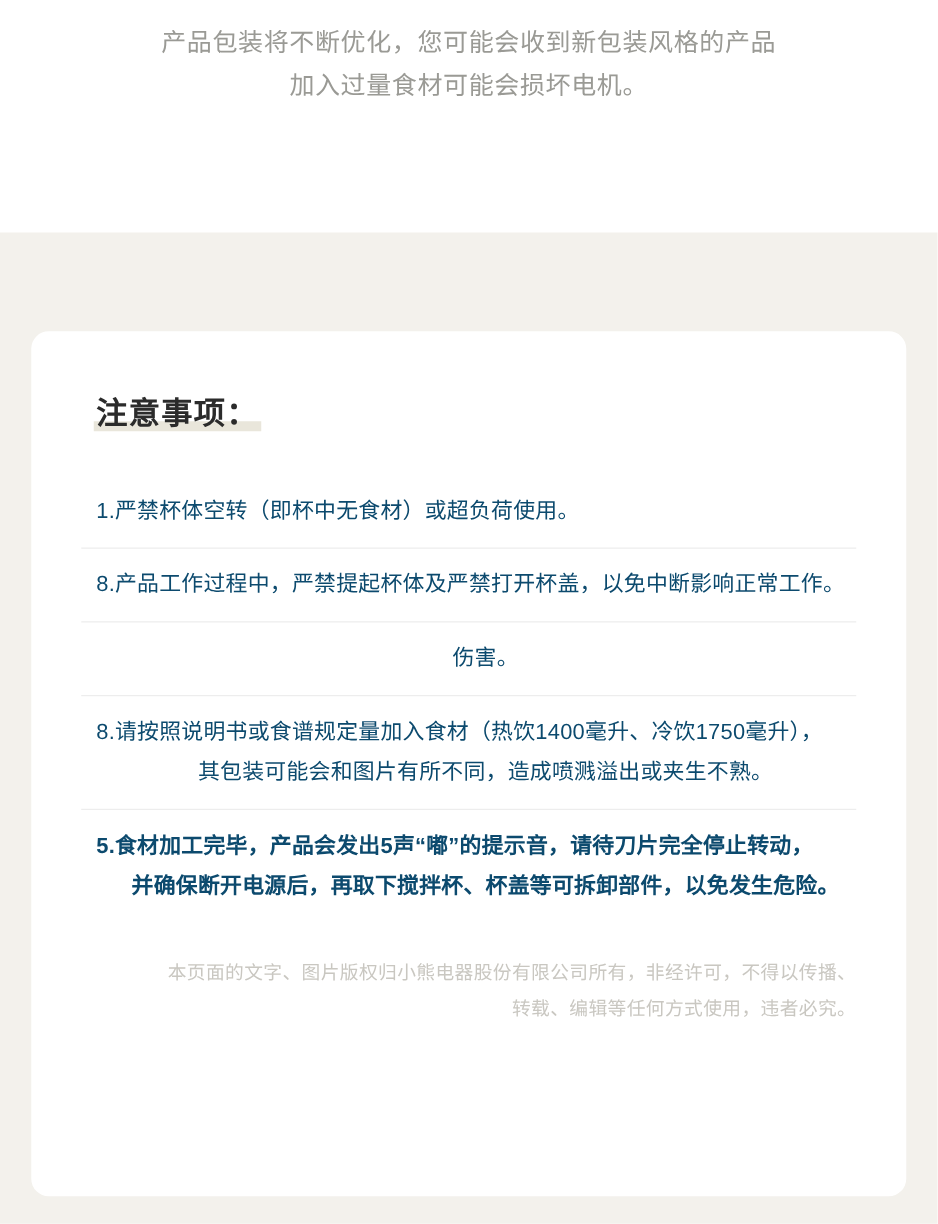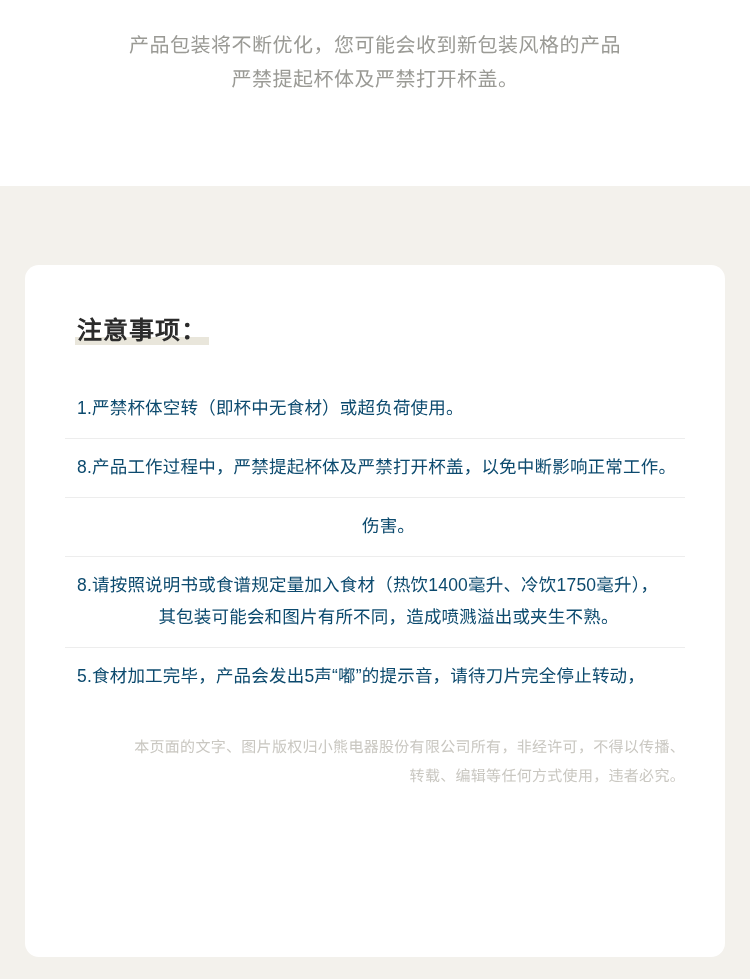--- a/index.html
+++ b/index.html
@@ -31,7 +31,7 @@
     height: 186px;
     background: #ffffff;
     box-sizing: border-box;
-    padding-top: 28px;
+    padding-top: 18px;
     text-align: center;
   }
   .top-notice-line {

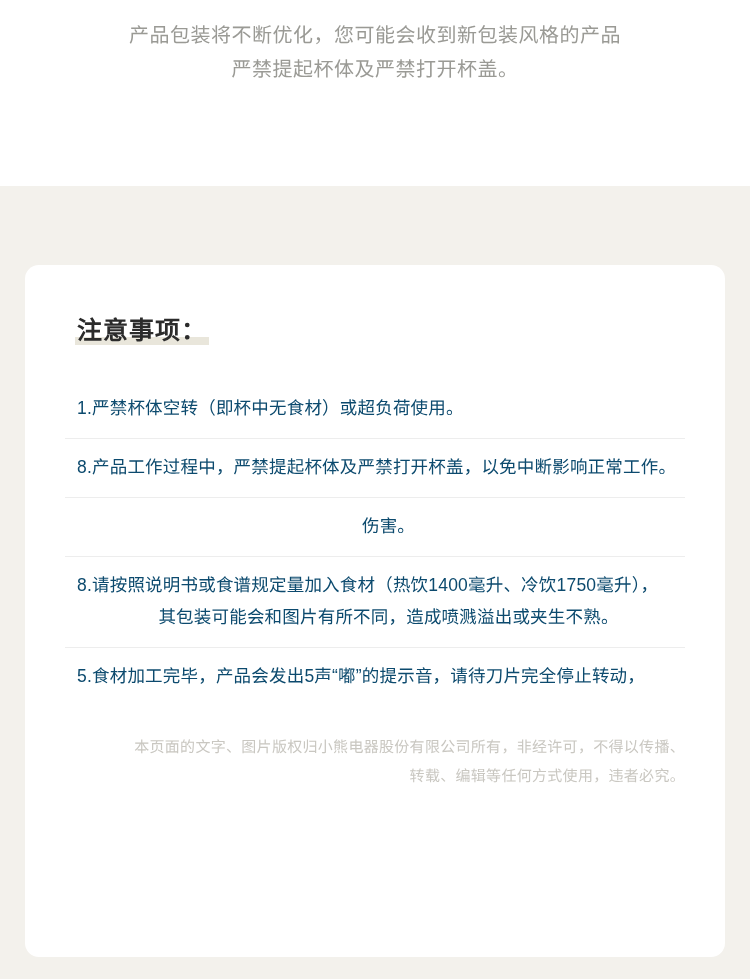--- a/index.html
+++ b/index.html
@@ -126,7 +126,7 @@
 
   <div class="top-notice">
     <div class="top-notice-line">产品包装将不断优化，您可能会收到新包装风格的产品</div>
-    <div class="top-notice-line">严禁提起杯体及严禁打开杯盖。</div>
+    <div class="top-notice-line">加入过量食材可能会损坏电机。</div>
   </div>
 
   <div class="beige-area">

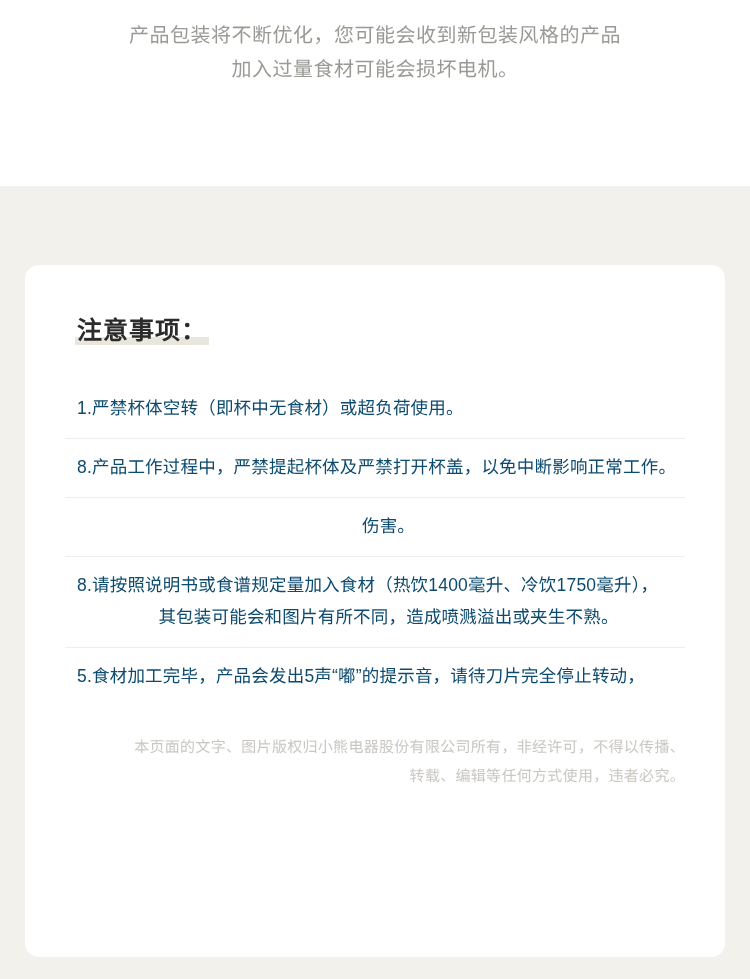--- a/index.html
+++ b/index.html
@@ -103,6 +103,7 @@
   }
   .note-item:last-child {
     border-bottom: none;
+    font-weight: bold;
   }
   .note-item .note-indent {
     display: block;

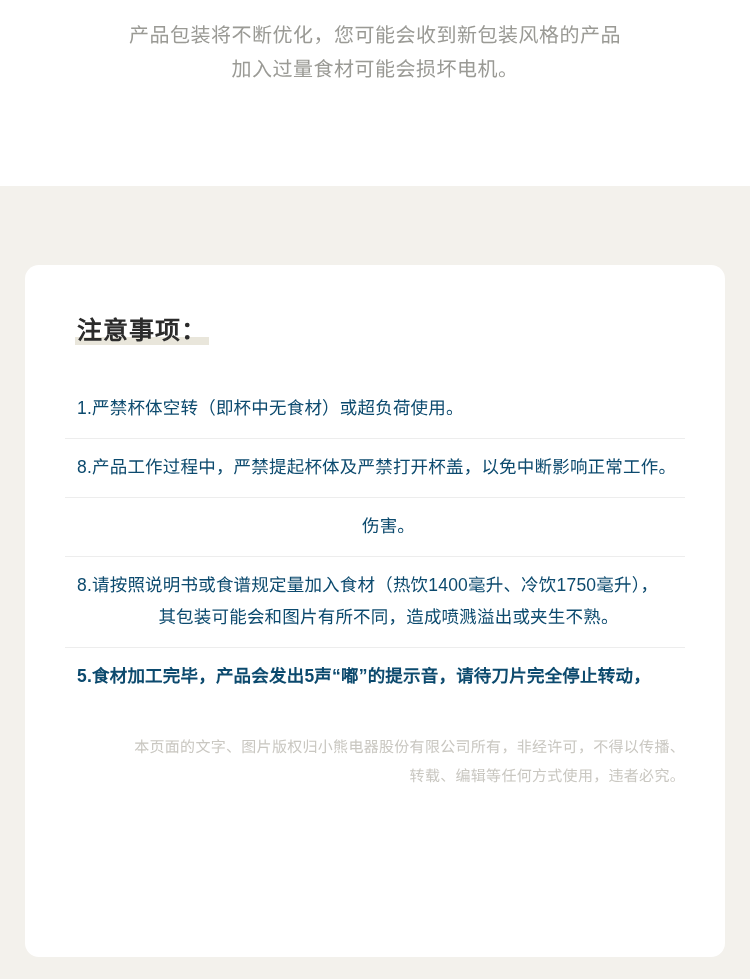--- a/index.html
+++ b/index.html
@@ -155,6 +155,7 @@
         </li>
         <li class="note-item">
           <span>5.食材加工完毕，产品会发出5声“嘟”的提示音，请待刀片完全停止转动，</span>
+          <span class="note-indent">并确保断开电源后，再取下搅拌杯、杯盖等可拆卸部件，以免发生危险。</span>
         </li>
       </ul>
 

